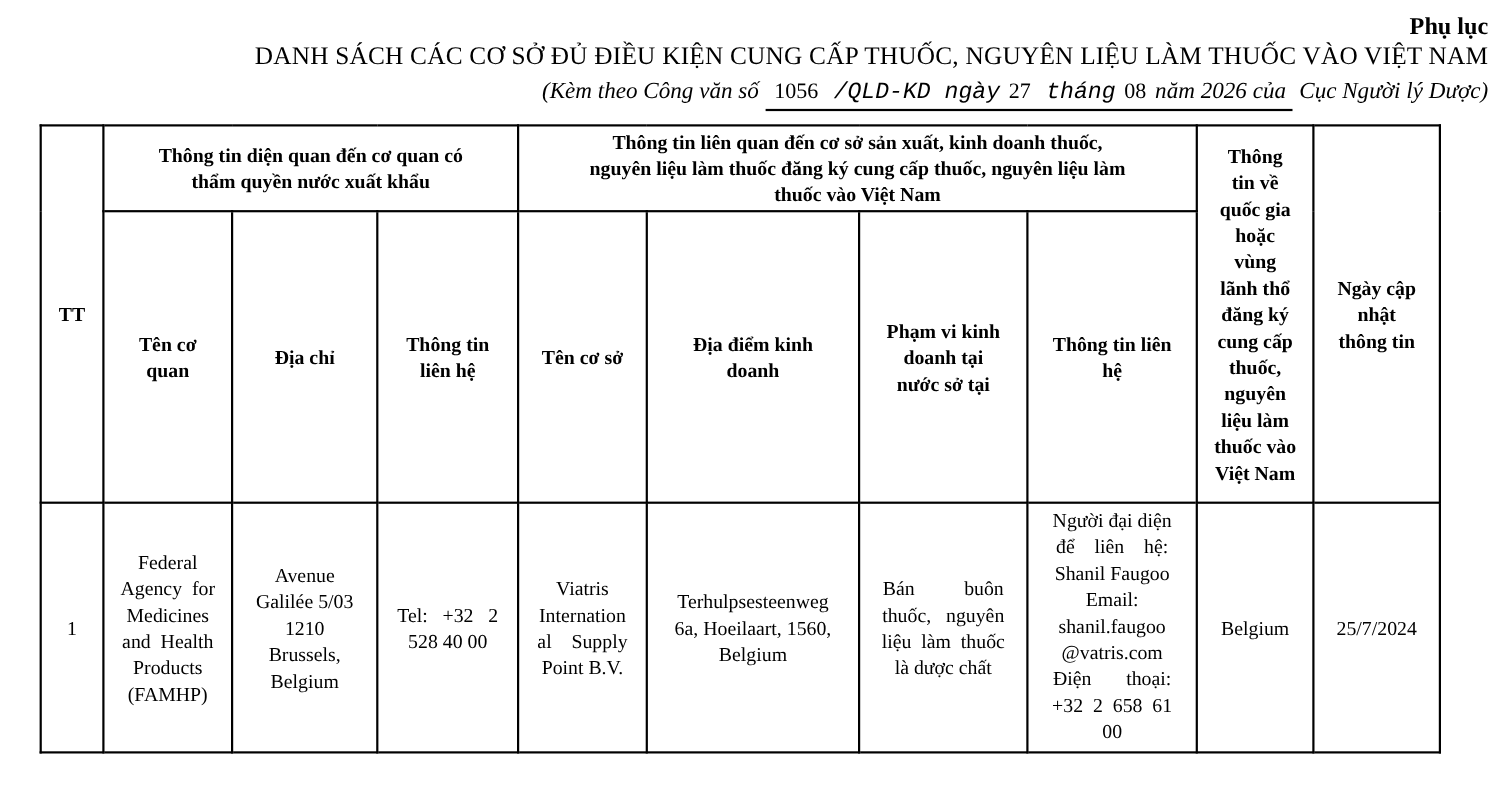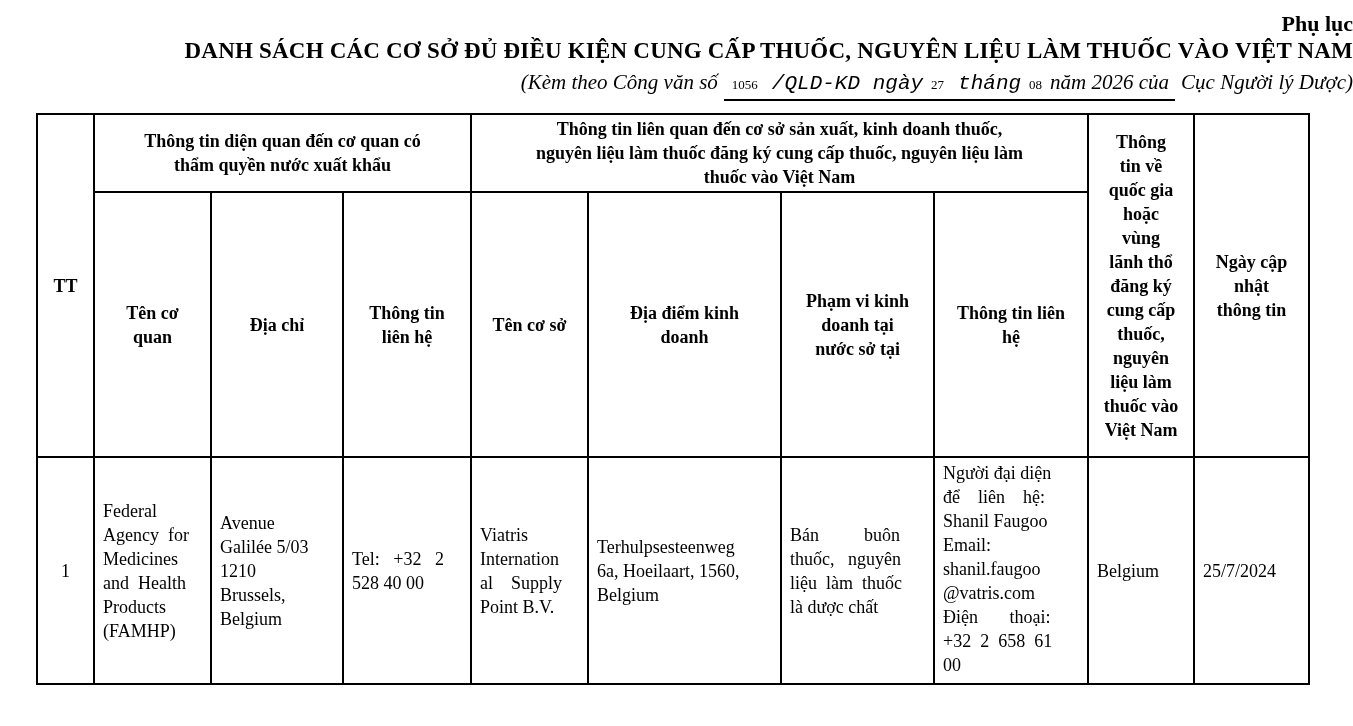--- a/index.html
+++ b/index.html
@@ -18,7 +18,7 @@
     font-size: 22px; font-weight: bold; line-height: 26px;
   }
   .title-main {
-    font-size: 23px; font-weight: bold; line-height: 28px;
+    font-size: 23px; font-weight: normal; line-height: 28px;
     letter-spacing: 0.2px;
   }
   .subtitle {

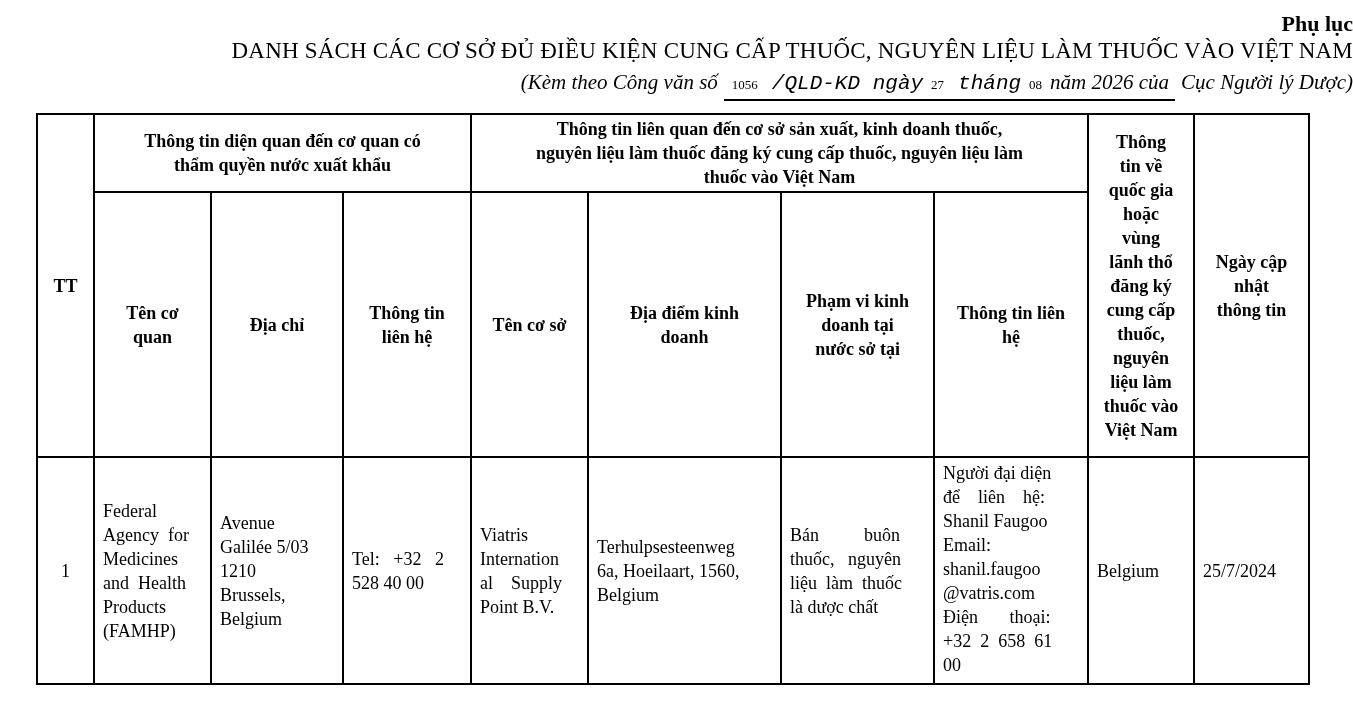--- a/index.html
+++ b/index.html
@@ -27,7 +27,7 @@
   }
   .subtitle .filled-num {
     font-style: normal;
-    font-size: 13px;
+    font-size: 20px;
     padding: 0 2px;
   }
   .subtitle .blank-line {

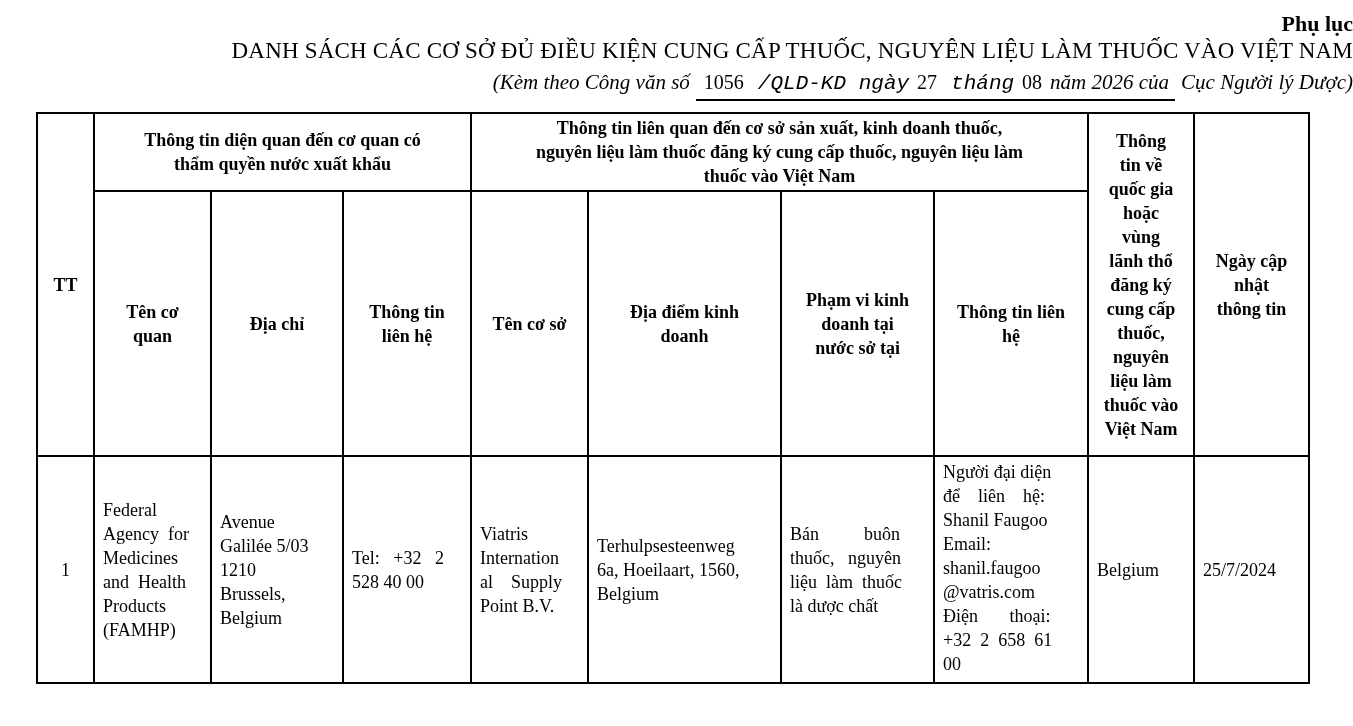--- a/index.html
+++ b/index.html
@@ -60,7 +60,7 @@
   .doc-table td {
     font-size: 18px;
     line-height: 24px;
-    text-align: left;
+    text-align: center;
   }
   tr.row-group  { height: 77px; }
   tr.row-sub    { height: 265px; }

